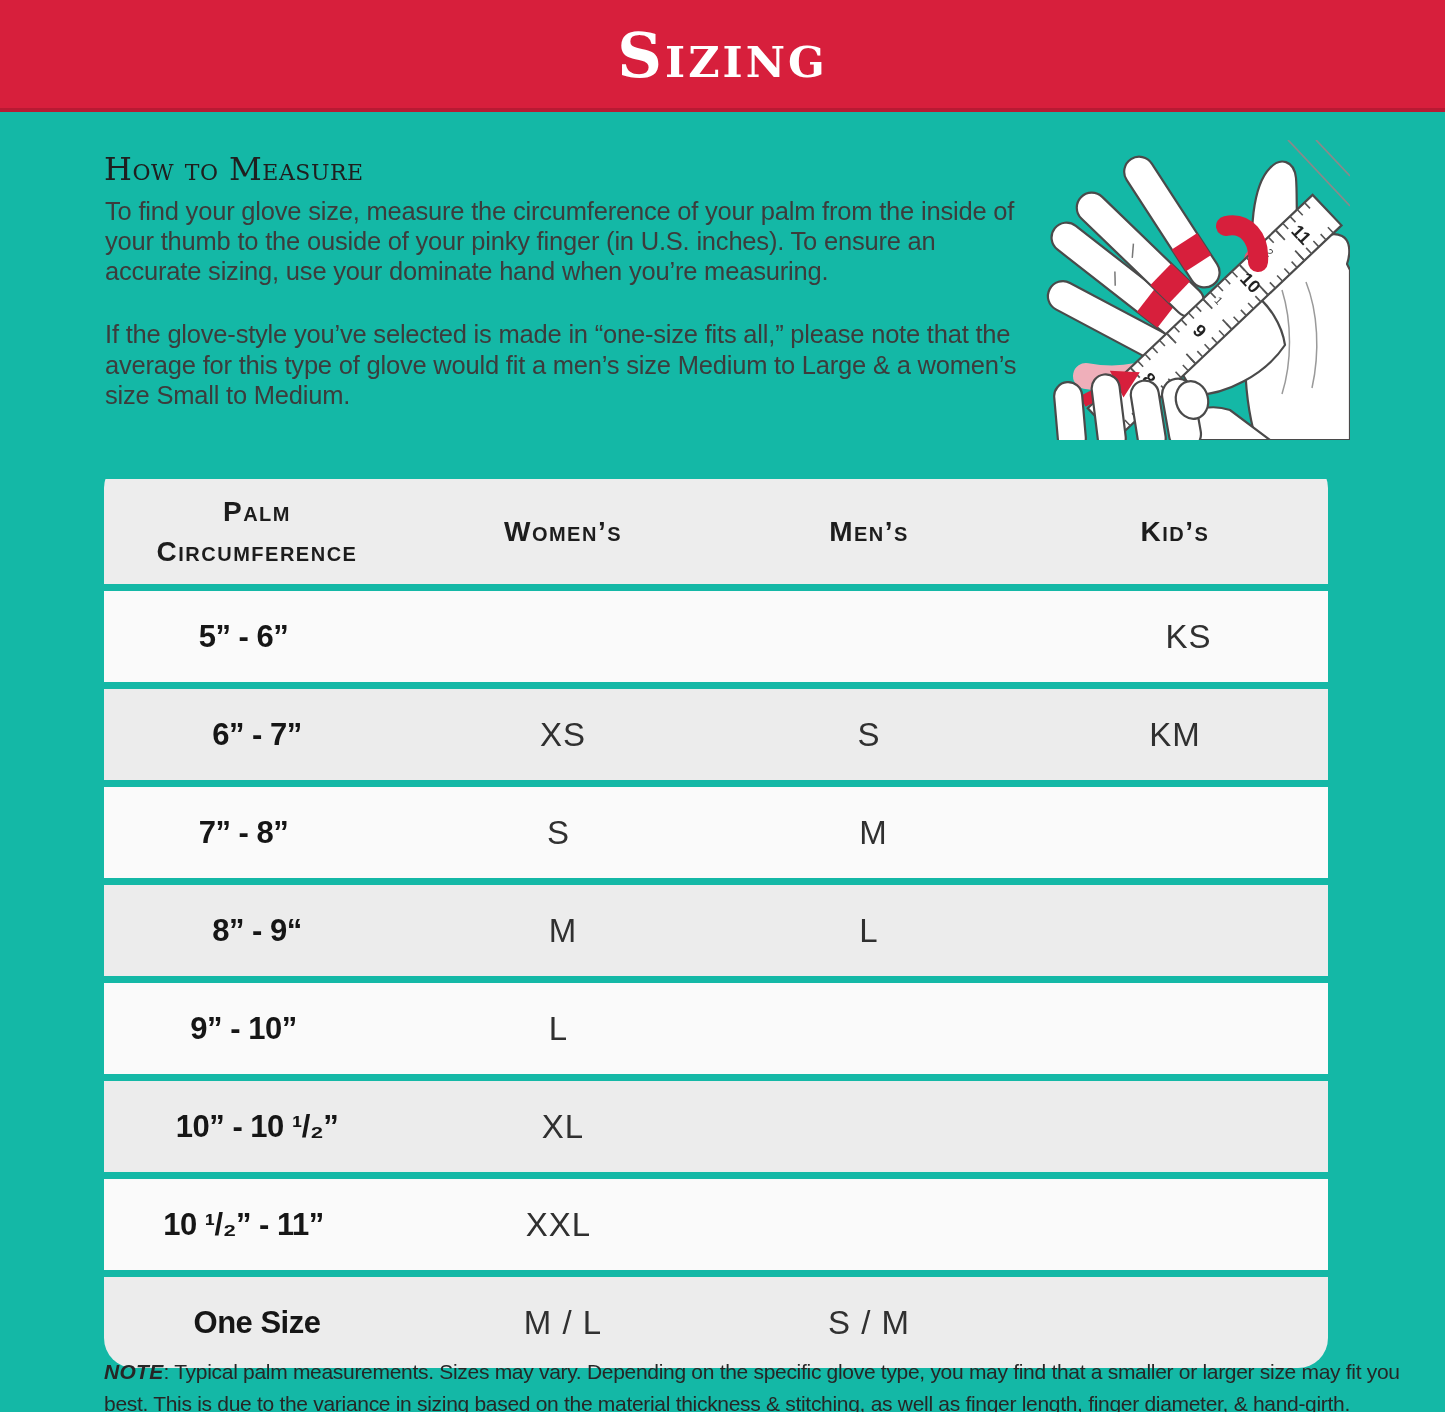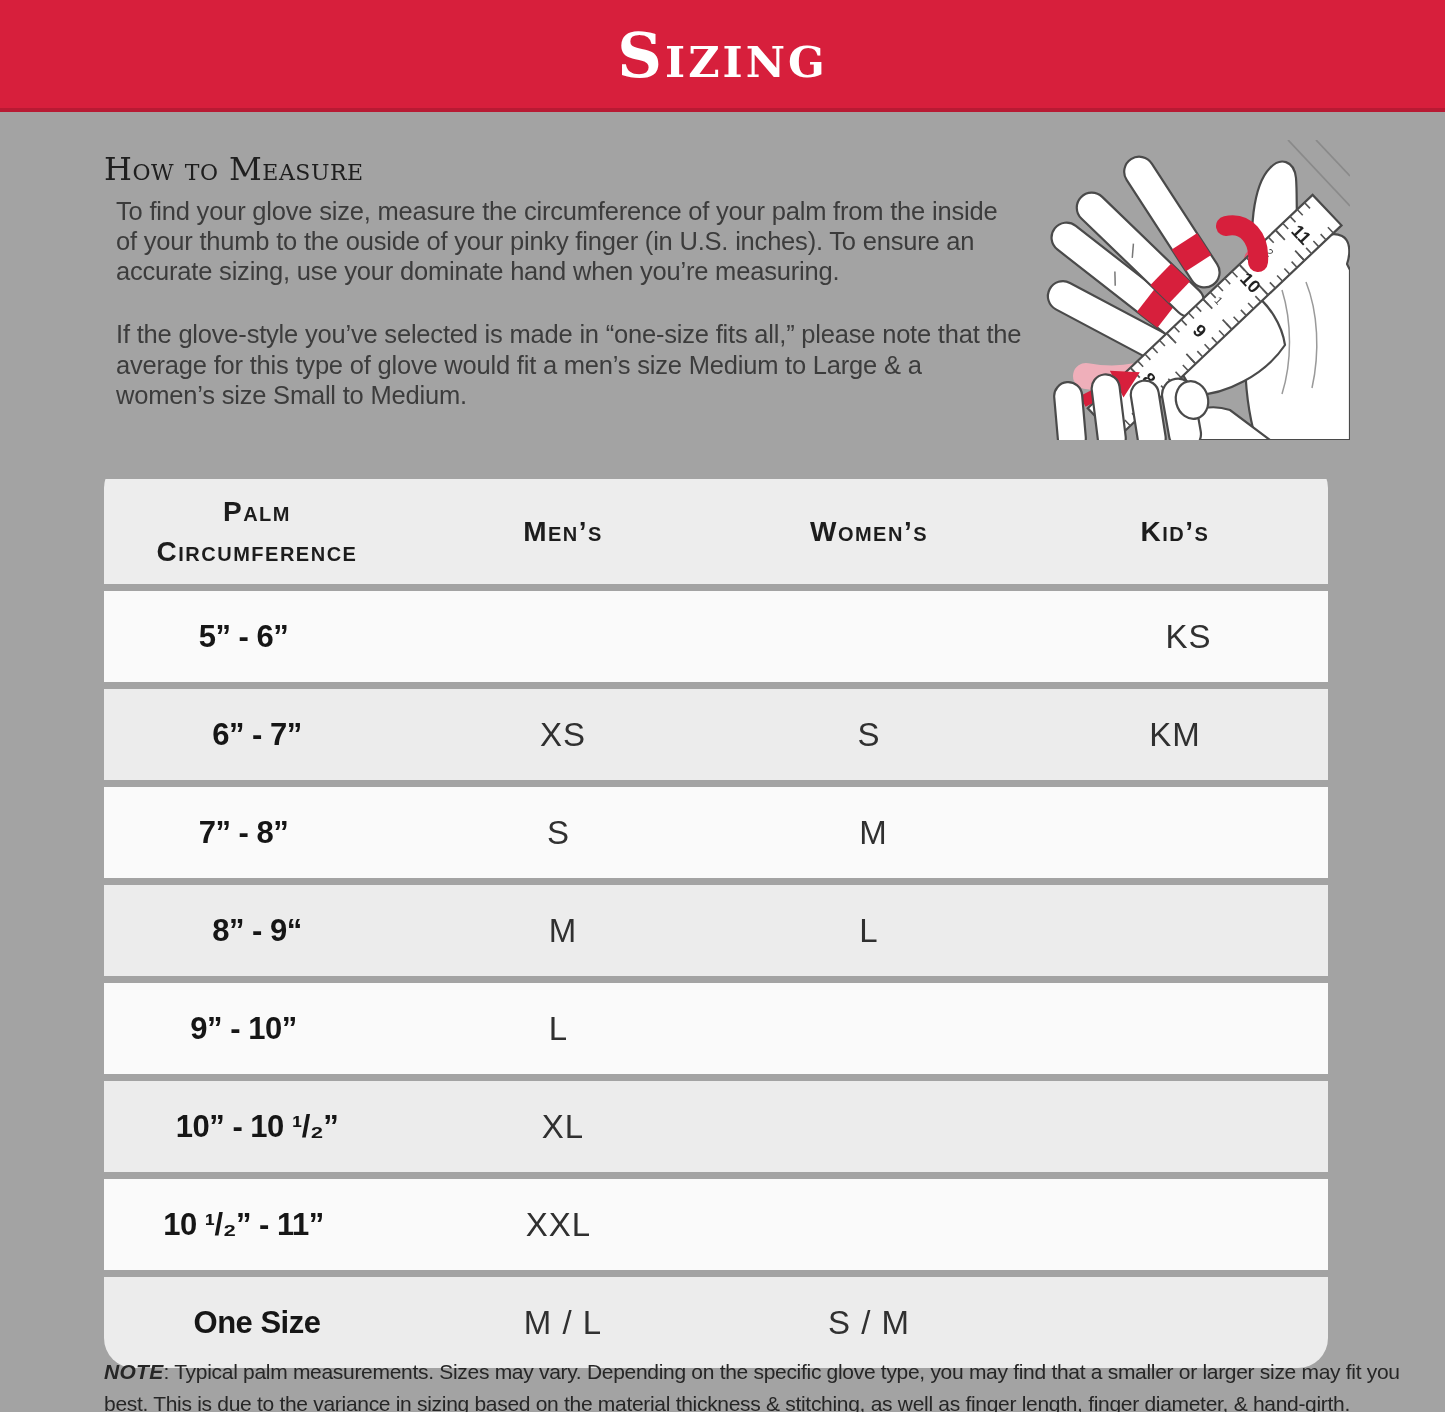--- a/index.html
+++ b/index.html
@@ -8,7 +8,7 @@
     position: relative;
     width: 1445px;
     height: 1412px;
-    background: #a3a3a3;
+    background: #14b8a6;
     overflow: hidden;
     font-family: "Liberation Sans", sans-serif;
   }

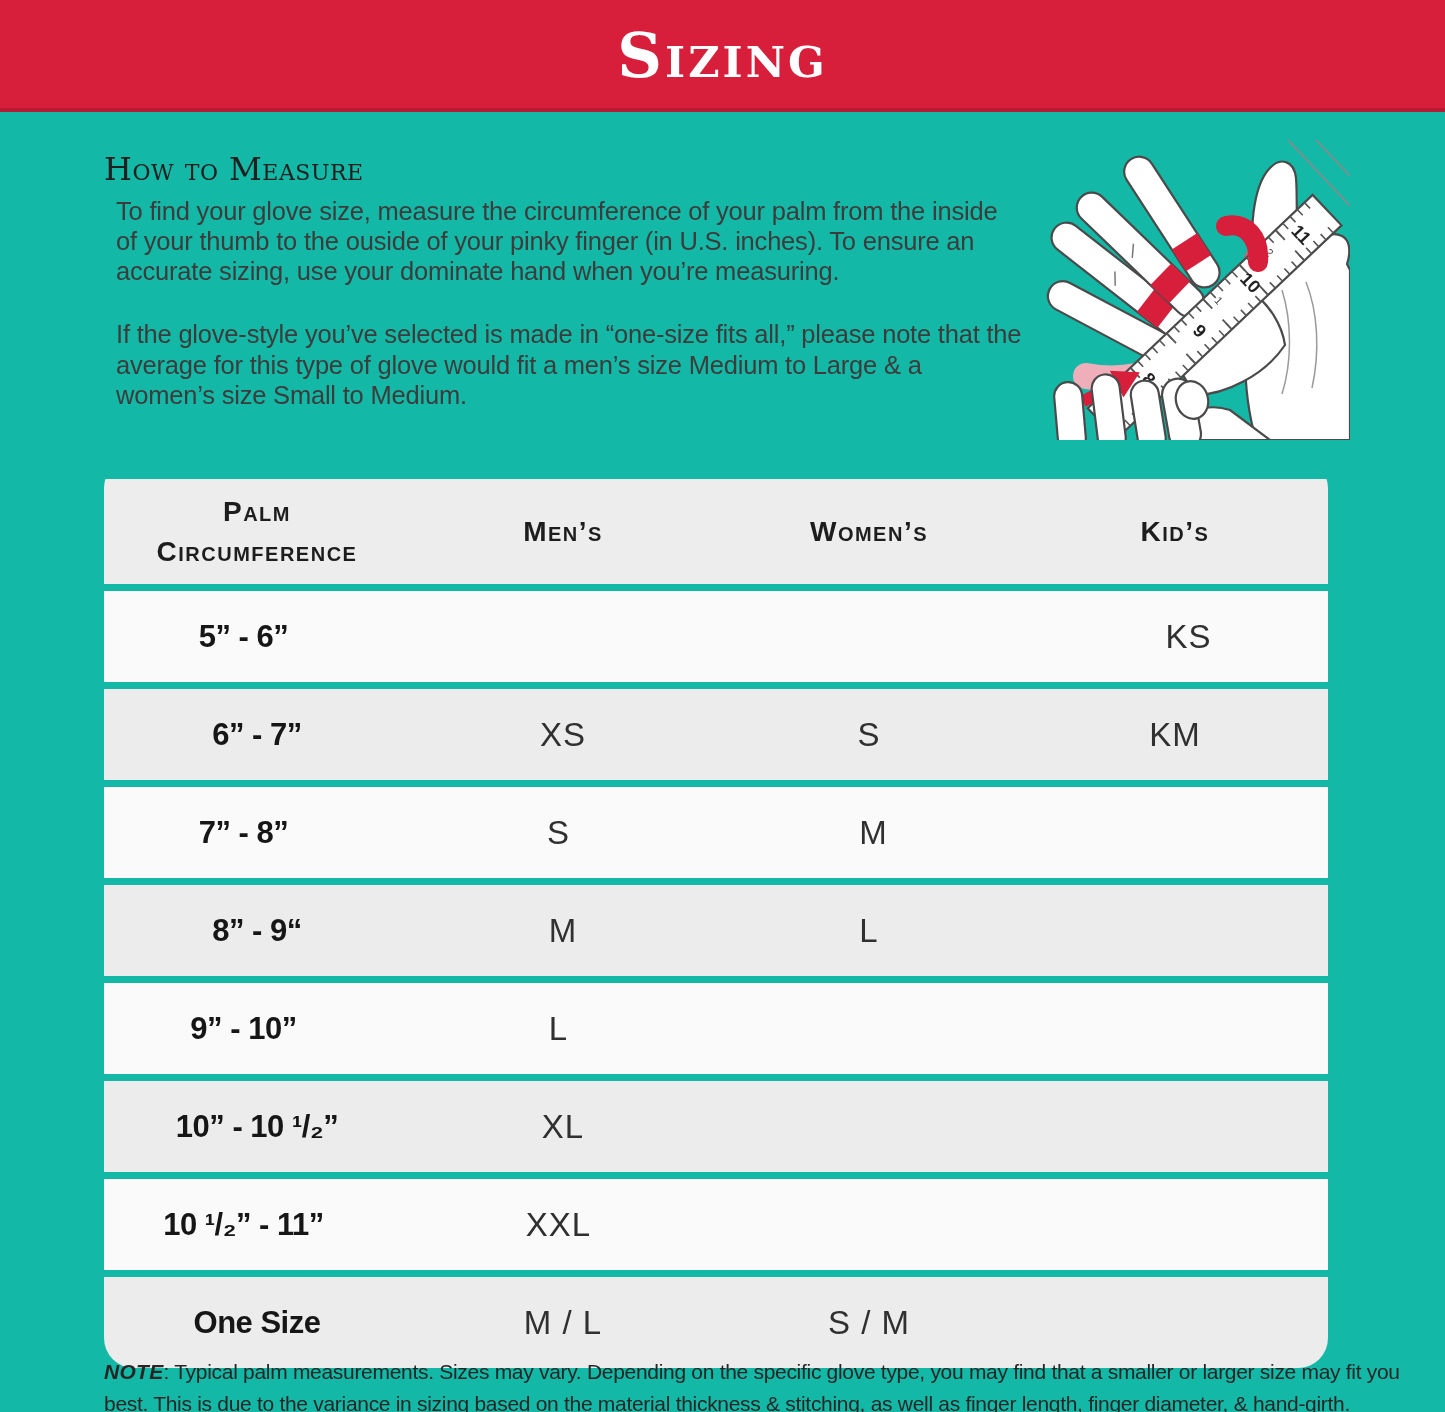--- a/index.html
+++ b/index.html
@@ -53,7 +53,7 @@
     color: #1f1f1f;
   }
   .howto p {
-    margin: 0 0 33px 12px;
+    margin: 0 0 33px 1px;
     font-size: 25.5px;
     line-height: 1.18;
     letter-spacing: -0.2px;

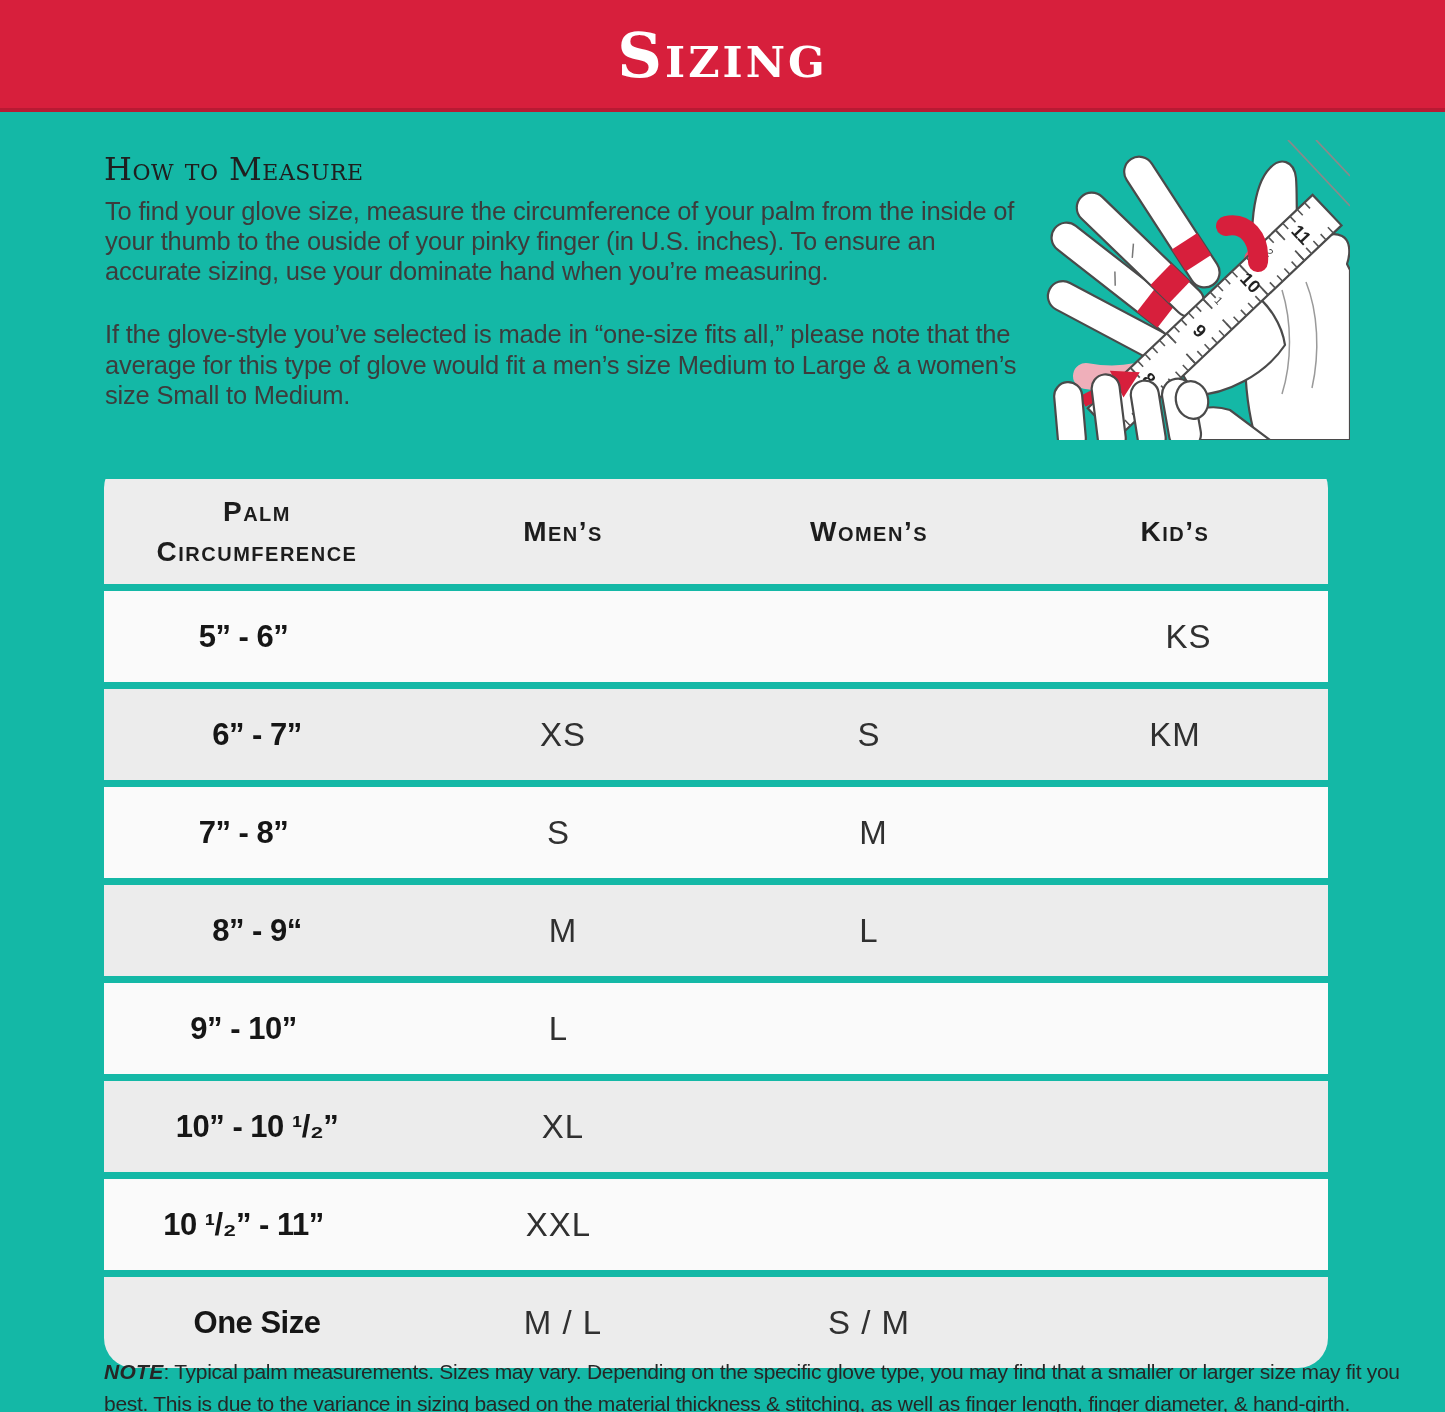--- a/index.html
+++ b/index.html
@@ -228,8 +228,8 @@
   <div class="size-table">
     <div class="thead">
       <div class="th">Palm Circumference</div>
+      <div class="th">Women’s</div>
       <div class="th">Men’s</div>
-      <div class="th">Women’s</div>
       <div class="th">Kid’s</div>
     </div>
 

